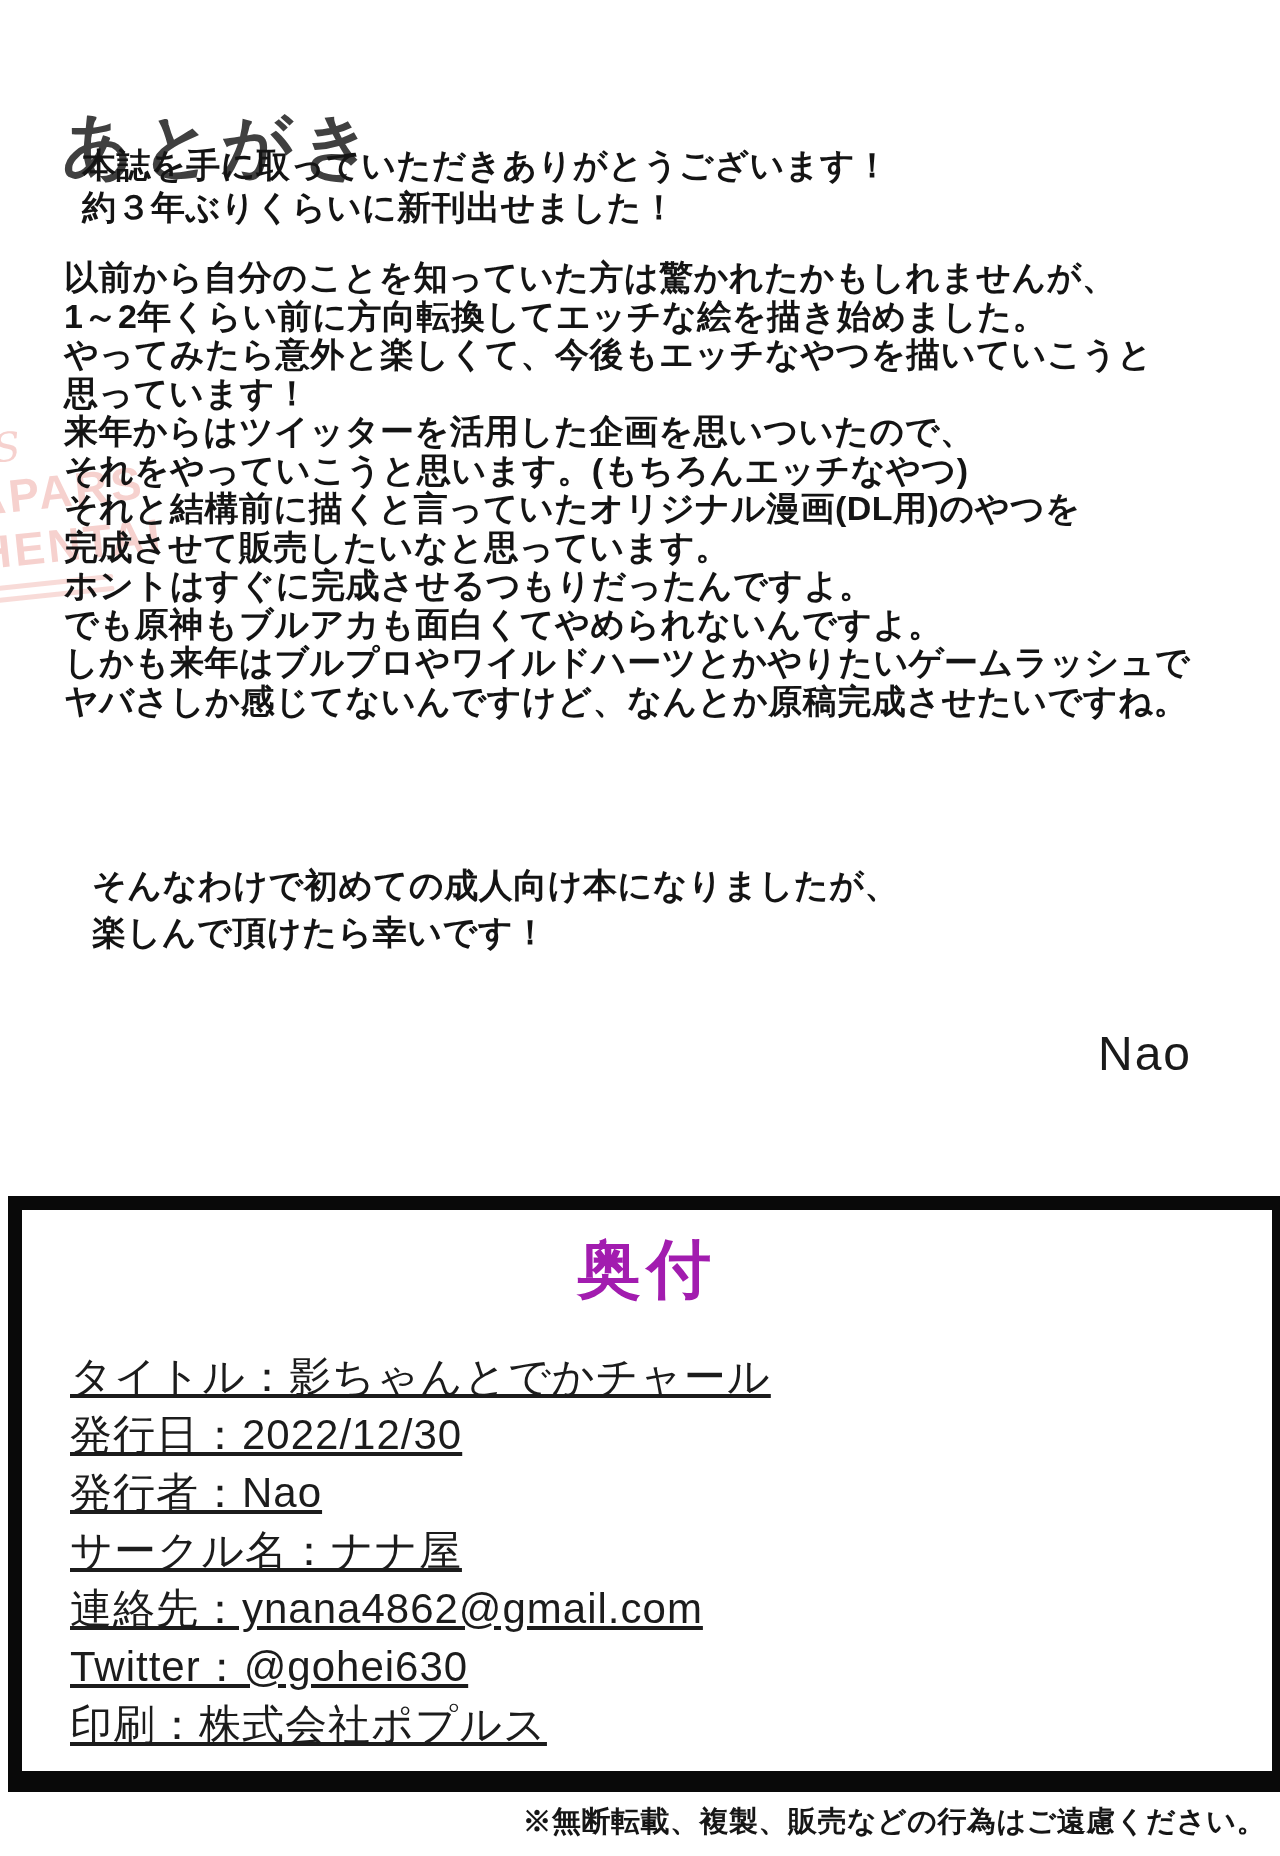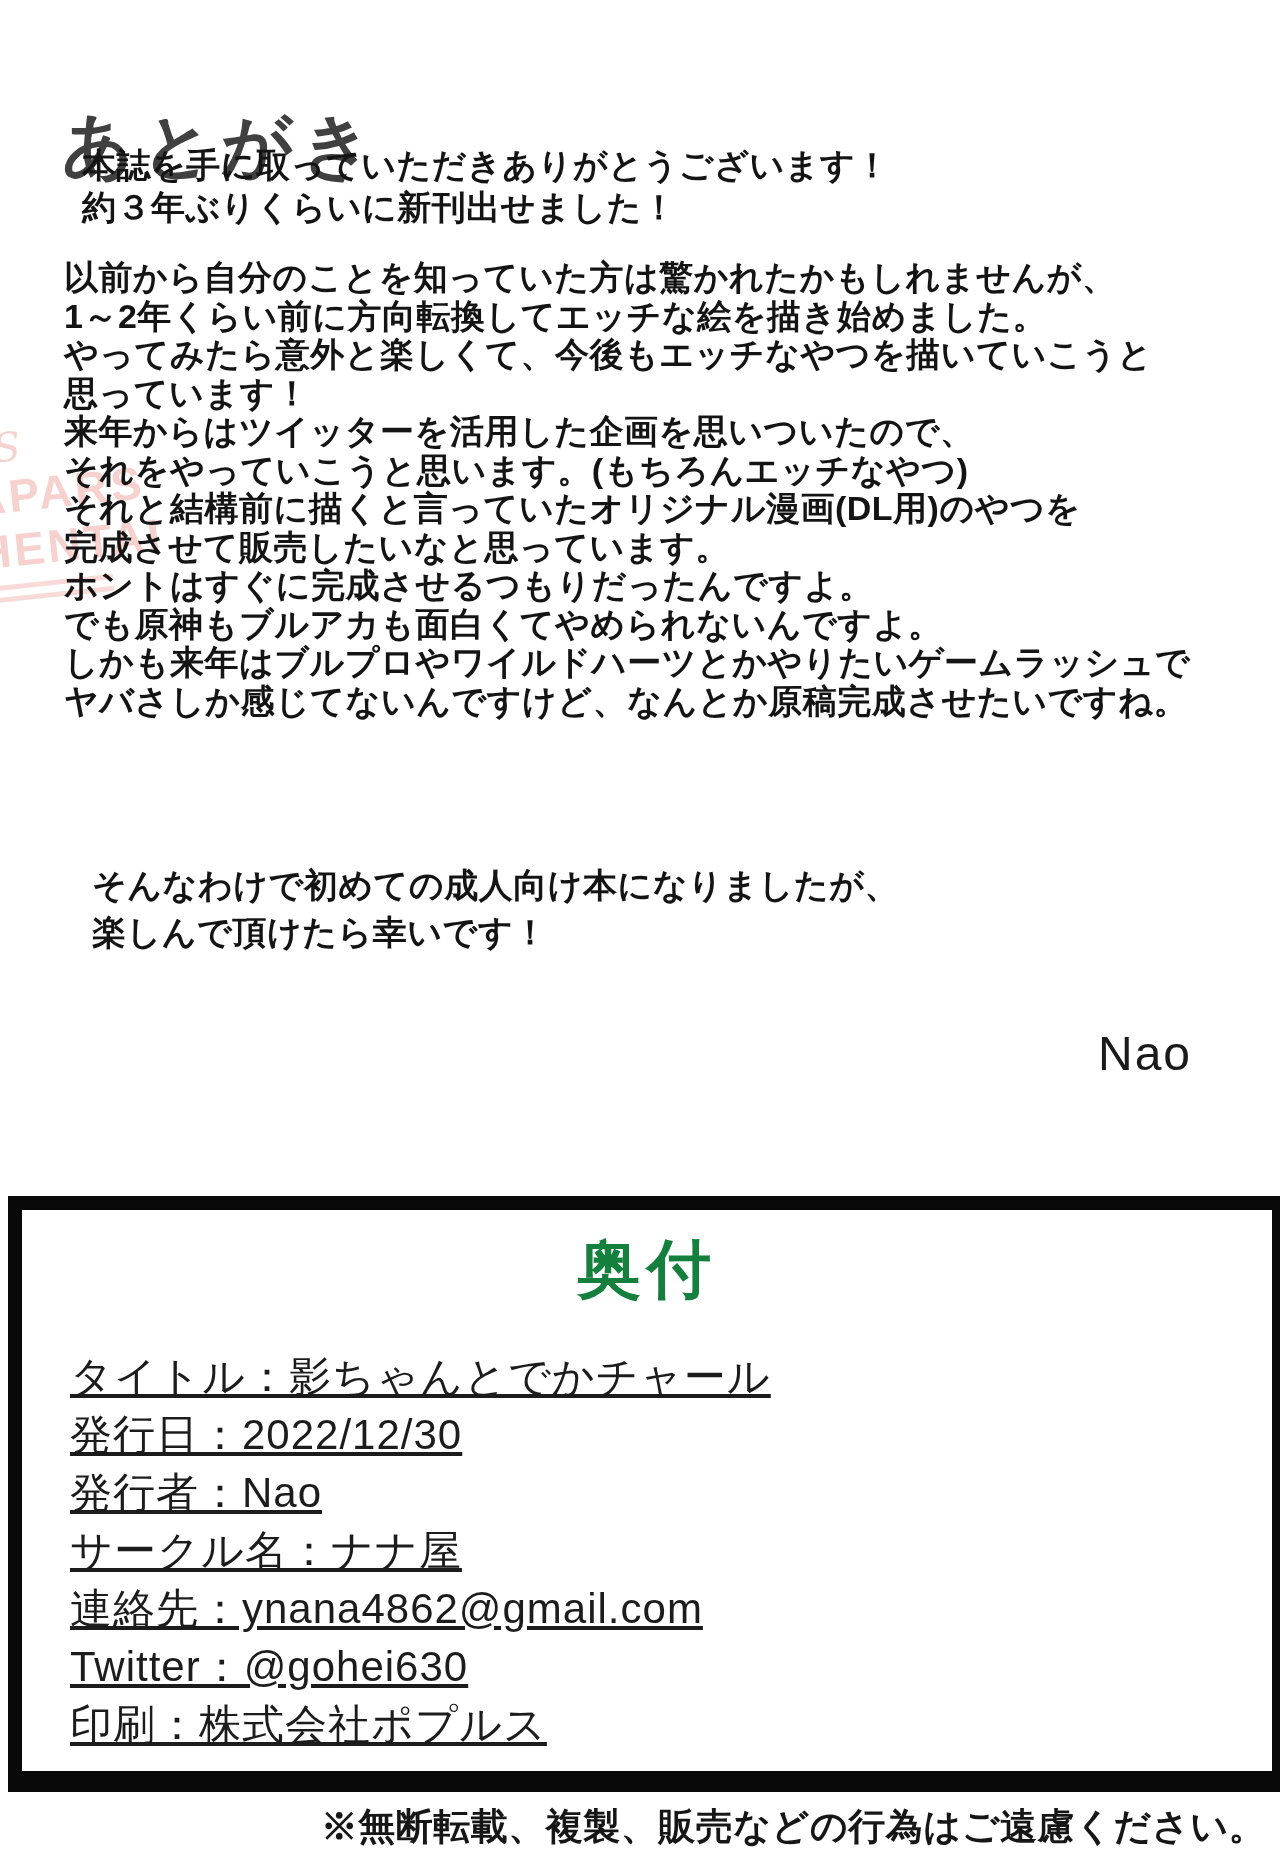--- a/index.html
+++ b/index.html
@@ -102,7 +102,7 @@
     font-size: 64px;
     font-weight: 700;
     letter-spacing: 6px;
-    color: #15803d;
+    color: #a21caf;
   }
   .colophon-entries {
     position: absolute;

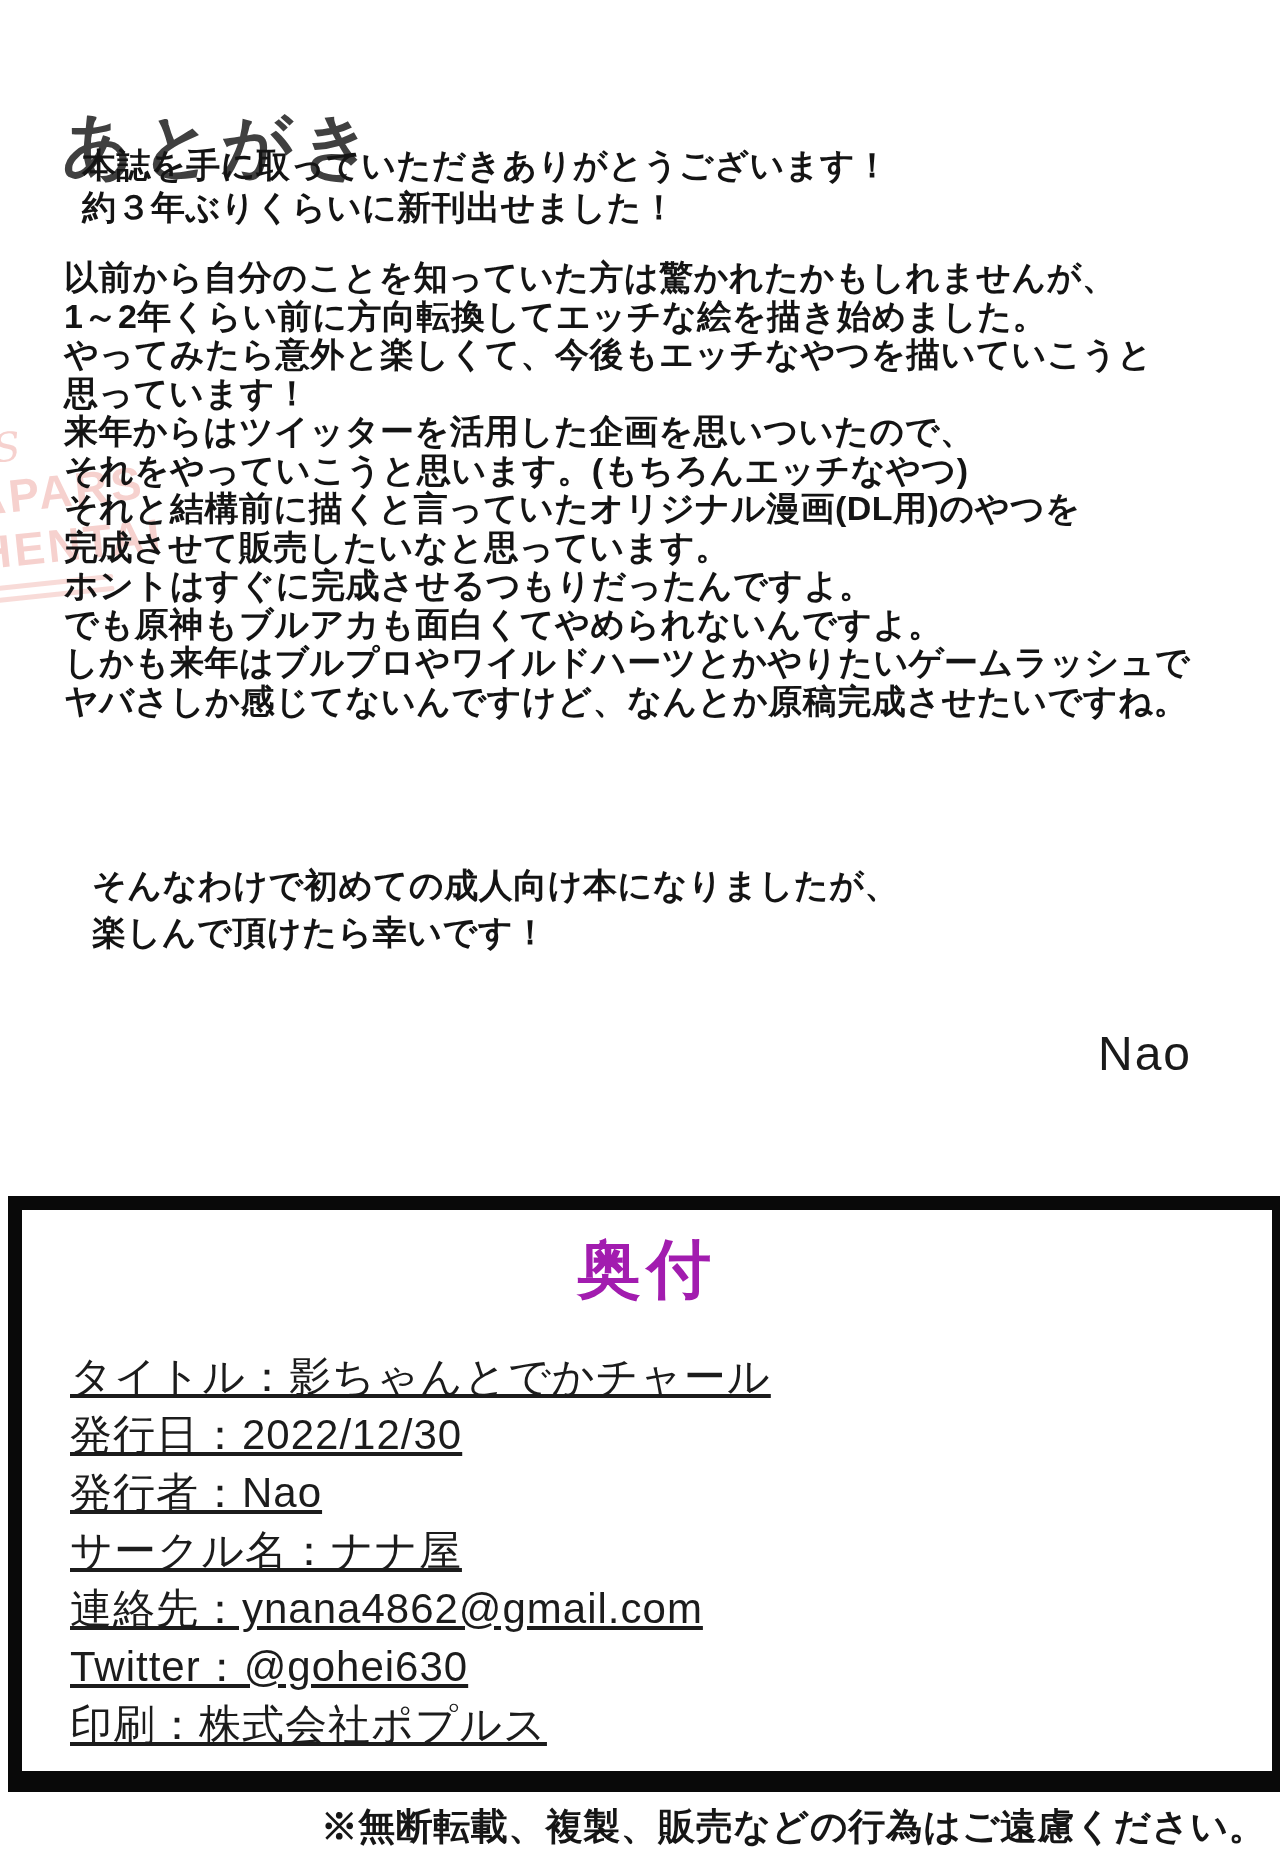--- a/index.html
+++ b/index.html
@@ -126,7 +126,7 @@
     position: absolute;
     right: 14px;
     top: 1802px;
-    font-size: 37px;
+    font-size: 29px;
     font-weight: 600;
     letter-spacing: 0.5px;
     color: #161616;

